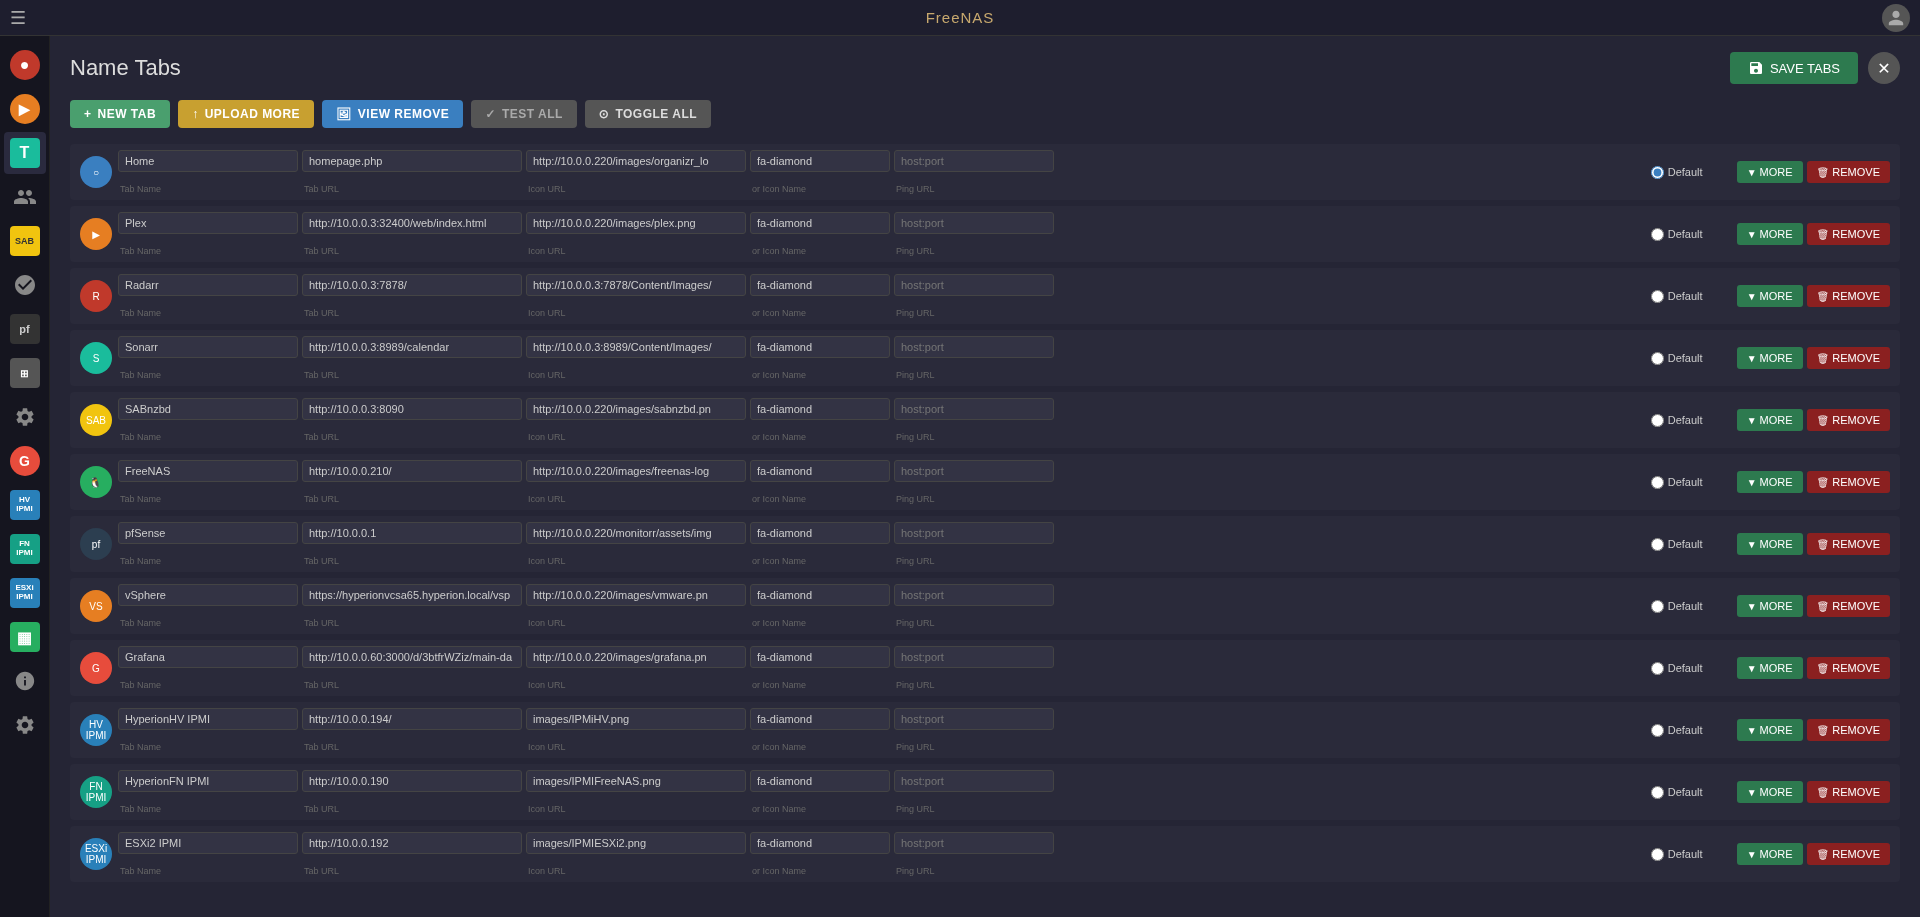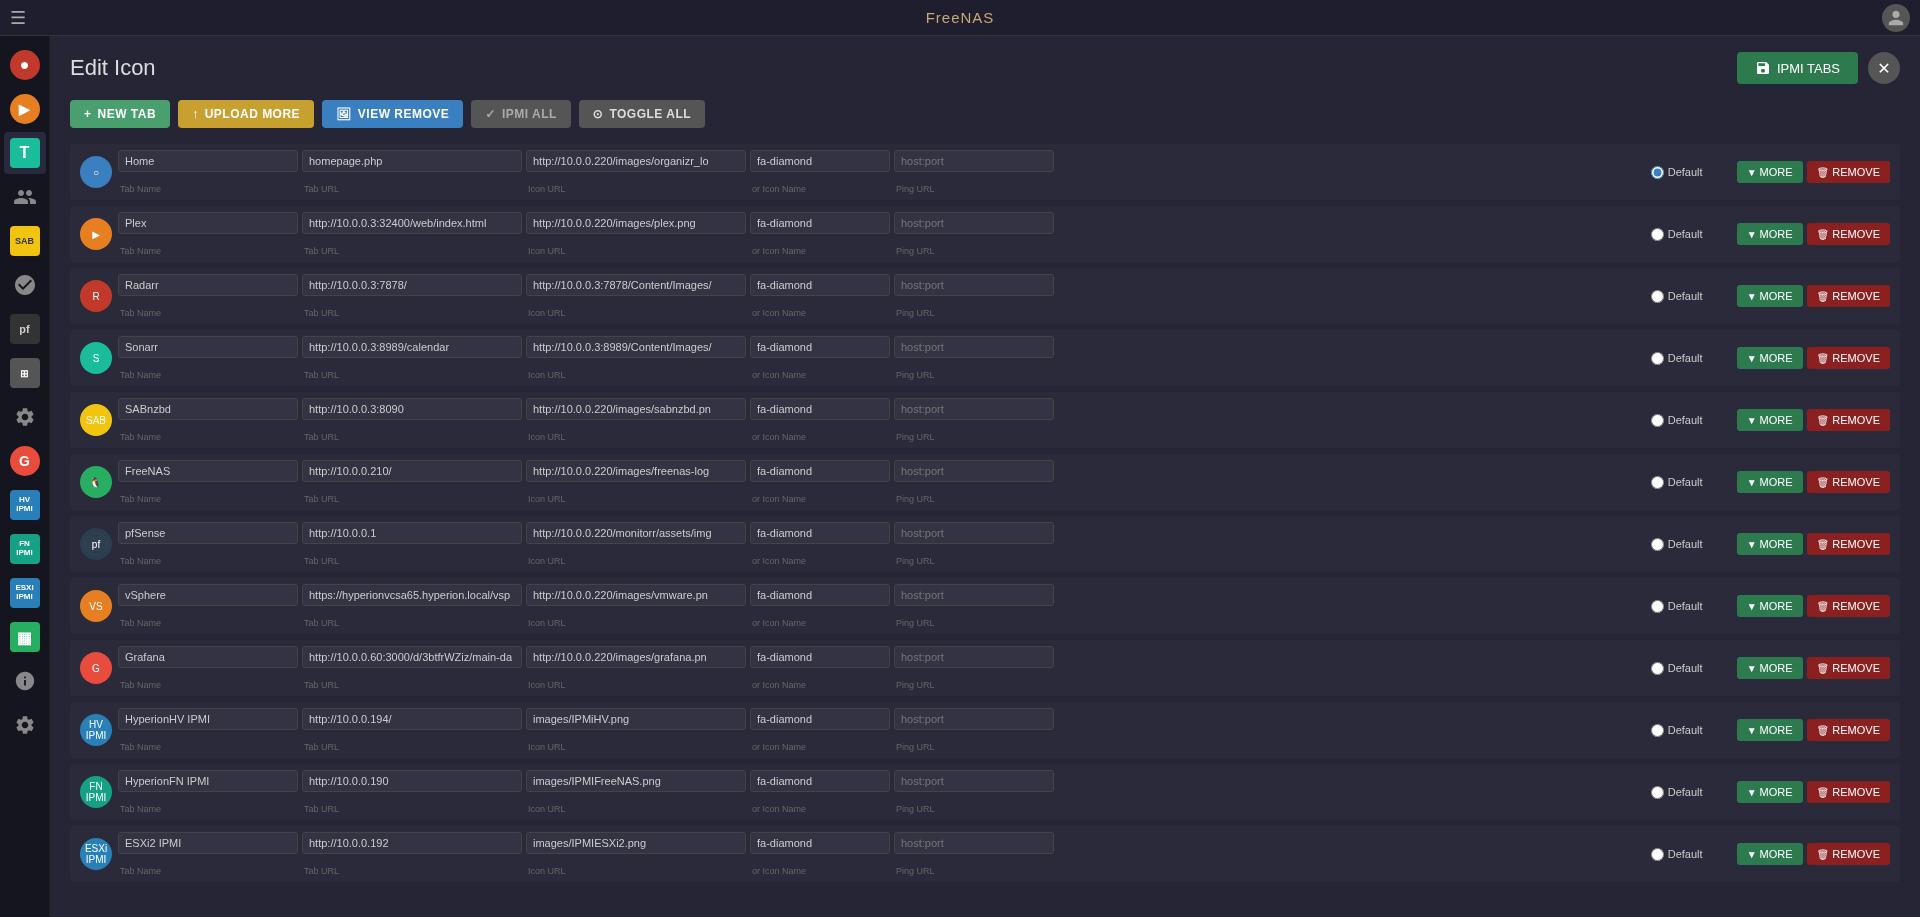--- a/index.html
+++ b/index.html
@@ -308,7 +308,7 @@
   <div class="main">
 
     <div class="page-header">
-      <h1 class="page-title">Edit Icon</h1>
+      <h1 class="page-title">Name Tabs</h1>
       <div class="header-actions">
         <button class="btn-save">
           <svg width="16" height="16" viewBox="0 0 24 24" fill="#fff">

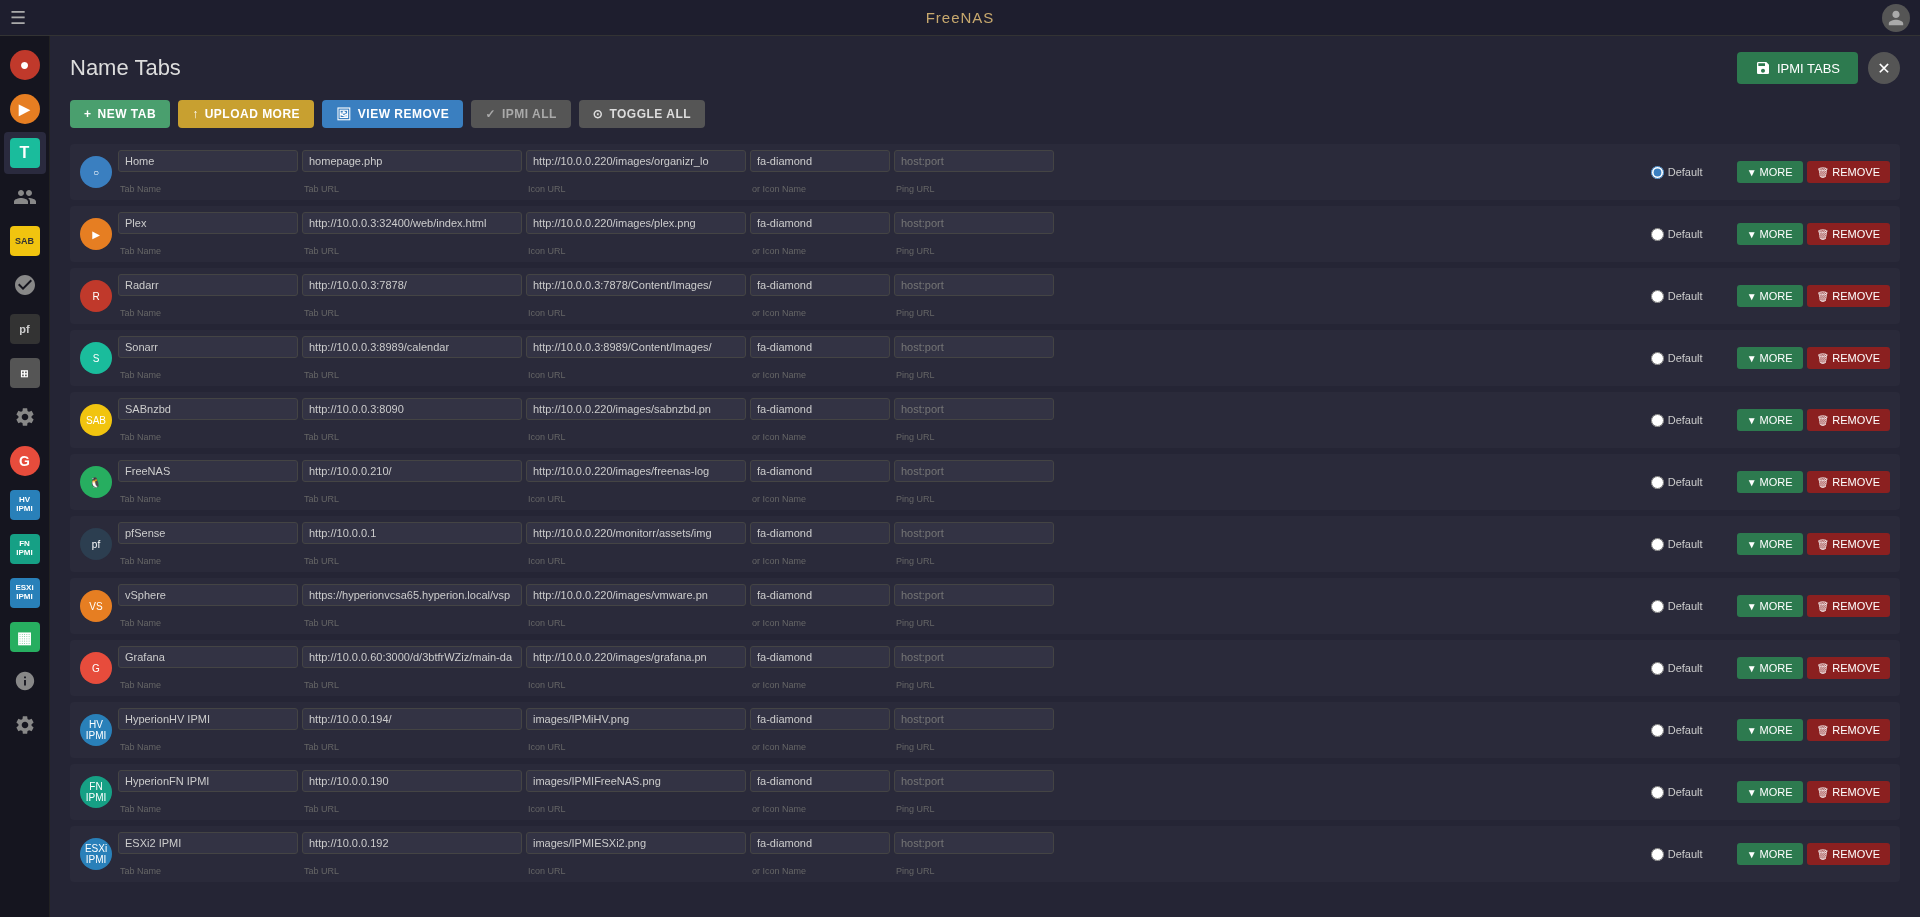--- a/index.html
+++ b/index.html
@@ -314,7 +314,7 @@
           <svg width="16" height="16" viewBox="0 0 24 24" fill="#fff">
               <path d="M17 3H5c-1.11 0-2 .9-2 2v14c0 1.1.89 2 2 2h14c1.1 0 2-.9 2-2V7l-4-4zm-5 16c-1.66 0-3-1.34-3-3s1.34-3 3-3 3 1.34 3 3-1.34 3-3 3zm3-10H5V5h10v4z"></path>
             </svg>
-          <span>IPMI TABS</span>
+          <span>SAVE TABS</span>
         </button>
         <button class="btn-close-circle">
           <span>✕</span>

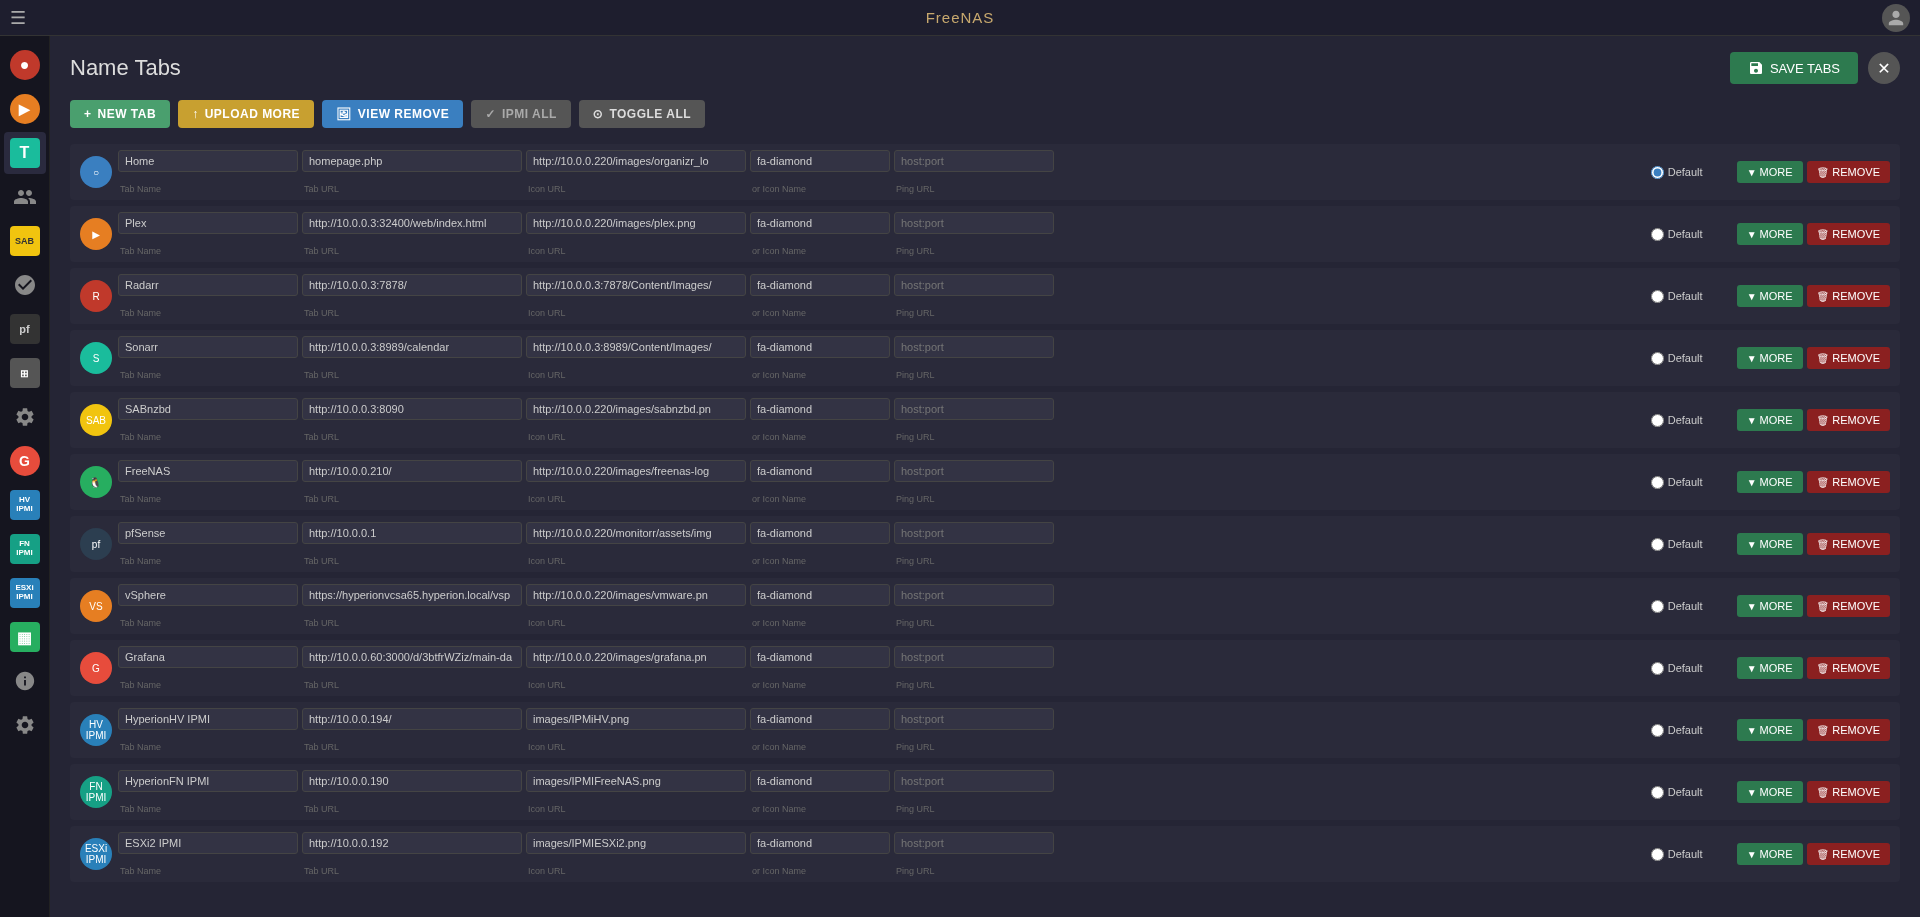--- a/index.html
+++ b/index.html
@@ -337,7 +337,7 @@
       </button>
       <button class="btn-toolbar btn-test">
         <span>✓</span>
-        <span>IPMI ALL</span>
+        <span>TEST ALL</span>
       </button>
       <button class="btn-toolbar btn-toggle">
         <span>⊙</span>

